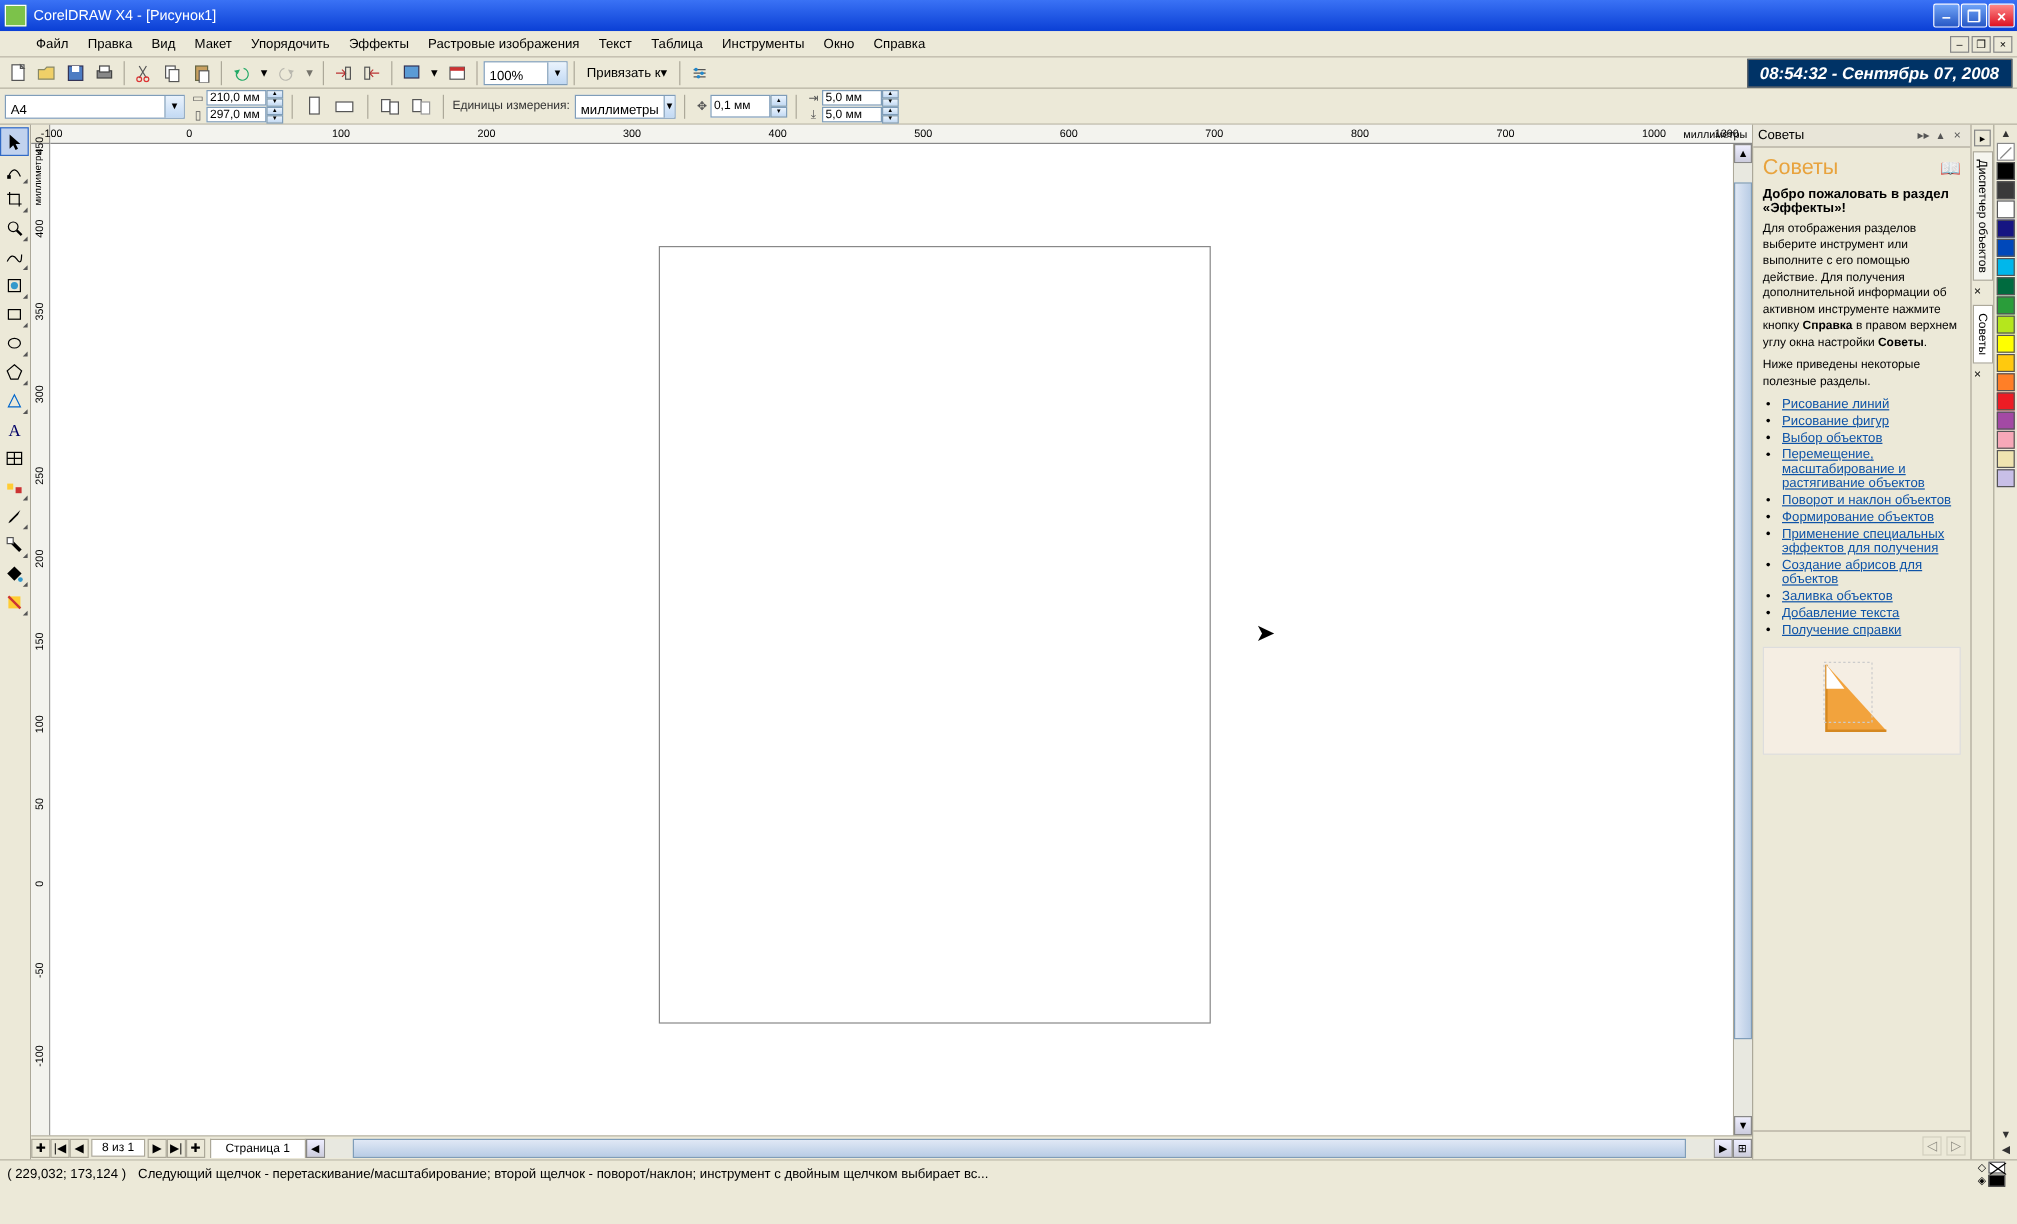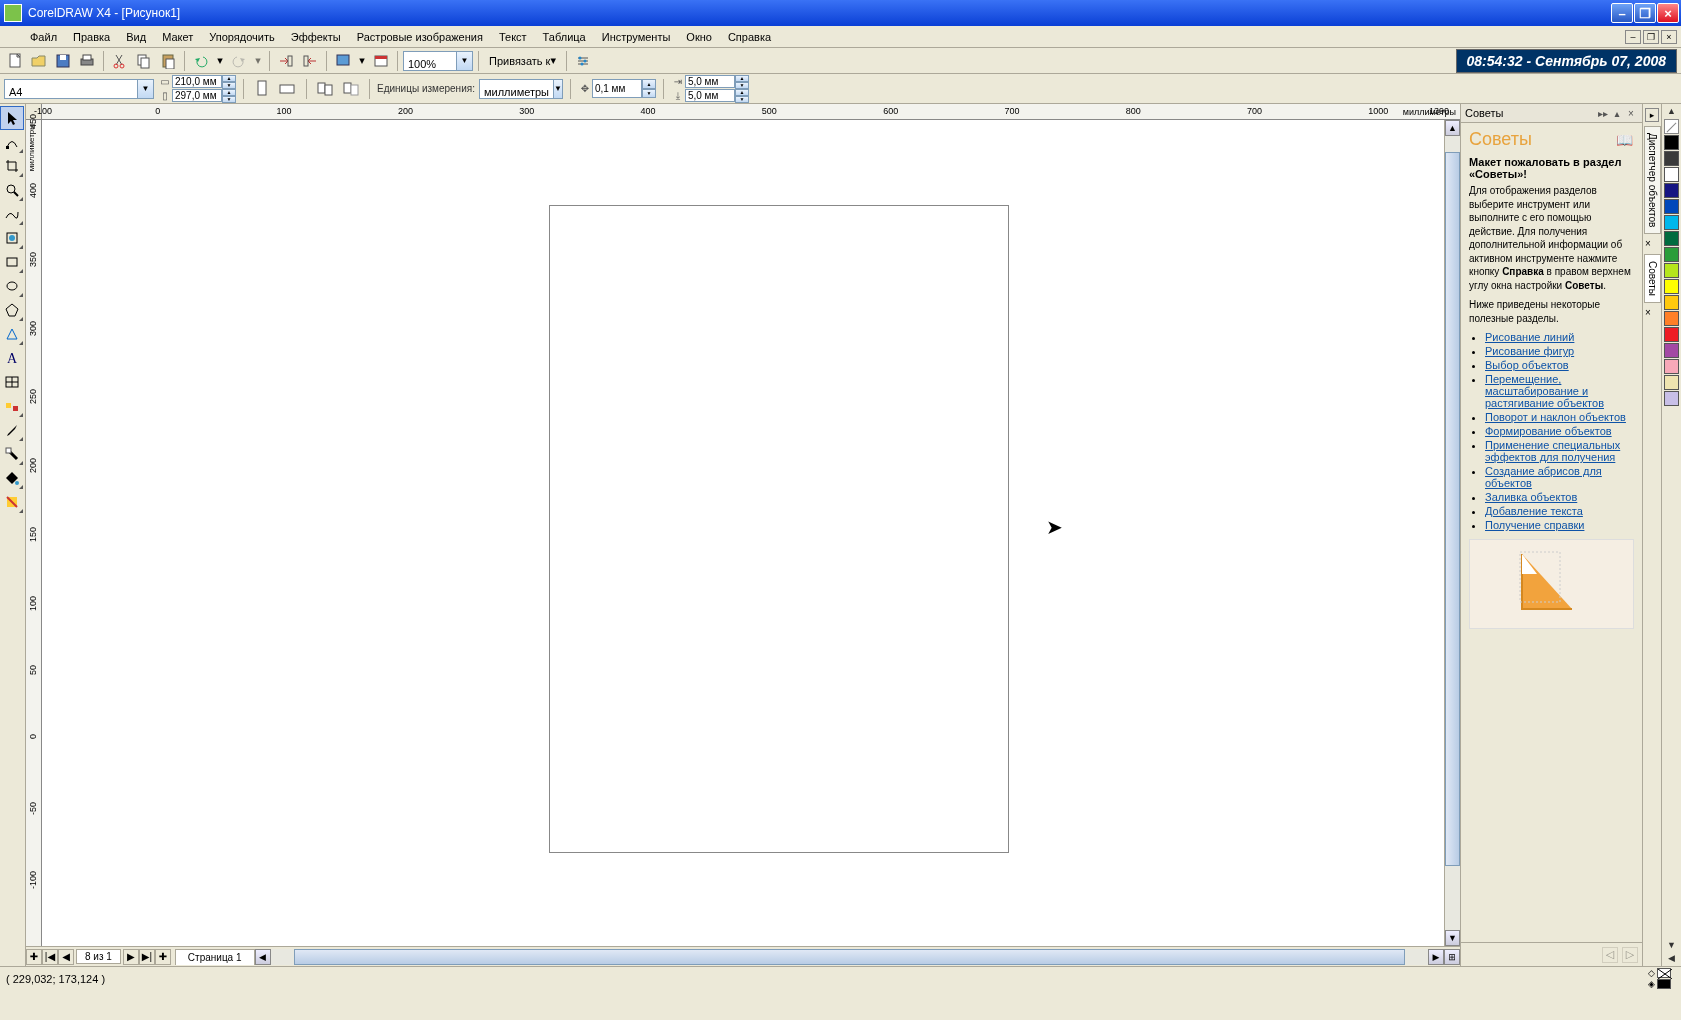--- a/index.html
+++ b/index.html
@@ -503,7 +503,7 @@
         <span>Советы</span>
         <span class="book">📖</span>
       </div>
-      <div class="hint-heading">Макет пожаловать в раздел «Советы»!</div>
+      <div class="hint-heading">Добро пожаловать в раздел «Эффекты»!</div>
       <div class="hint-text"><span>Для отображения разделов выберите инструмент или выполните с его помощью действие. Для получения дополнительной информации об активном инструменте нажмите кнопку </span><b>Справка</b><span> в правом верхнем углу окна настройки </span><b>Советы</b><span>.</span></div>
       <div class="hint-text">Ниже приведены некоторые полезные разделы.</div>
       <ul class="hint-list" id="hint-links">

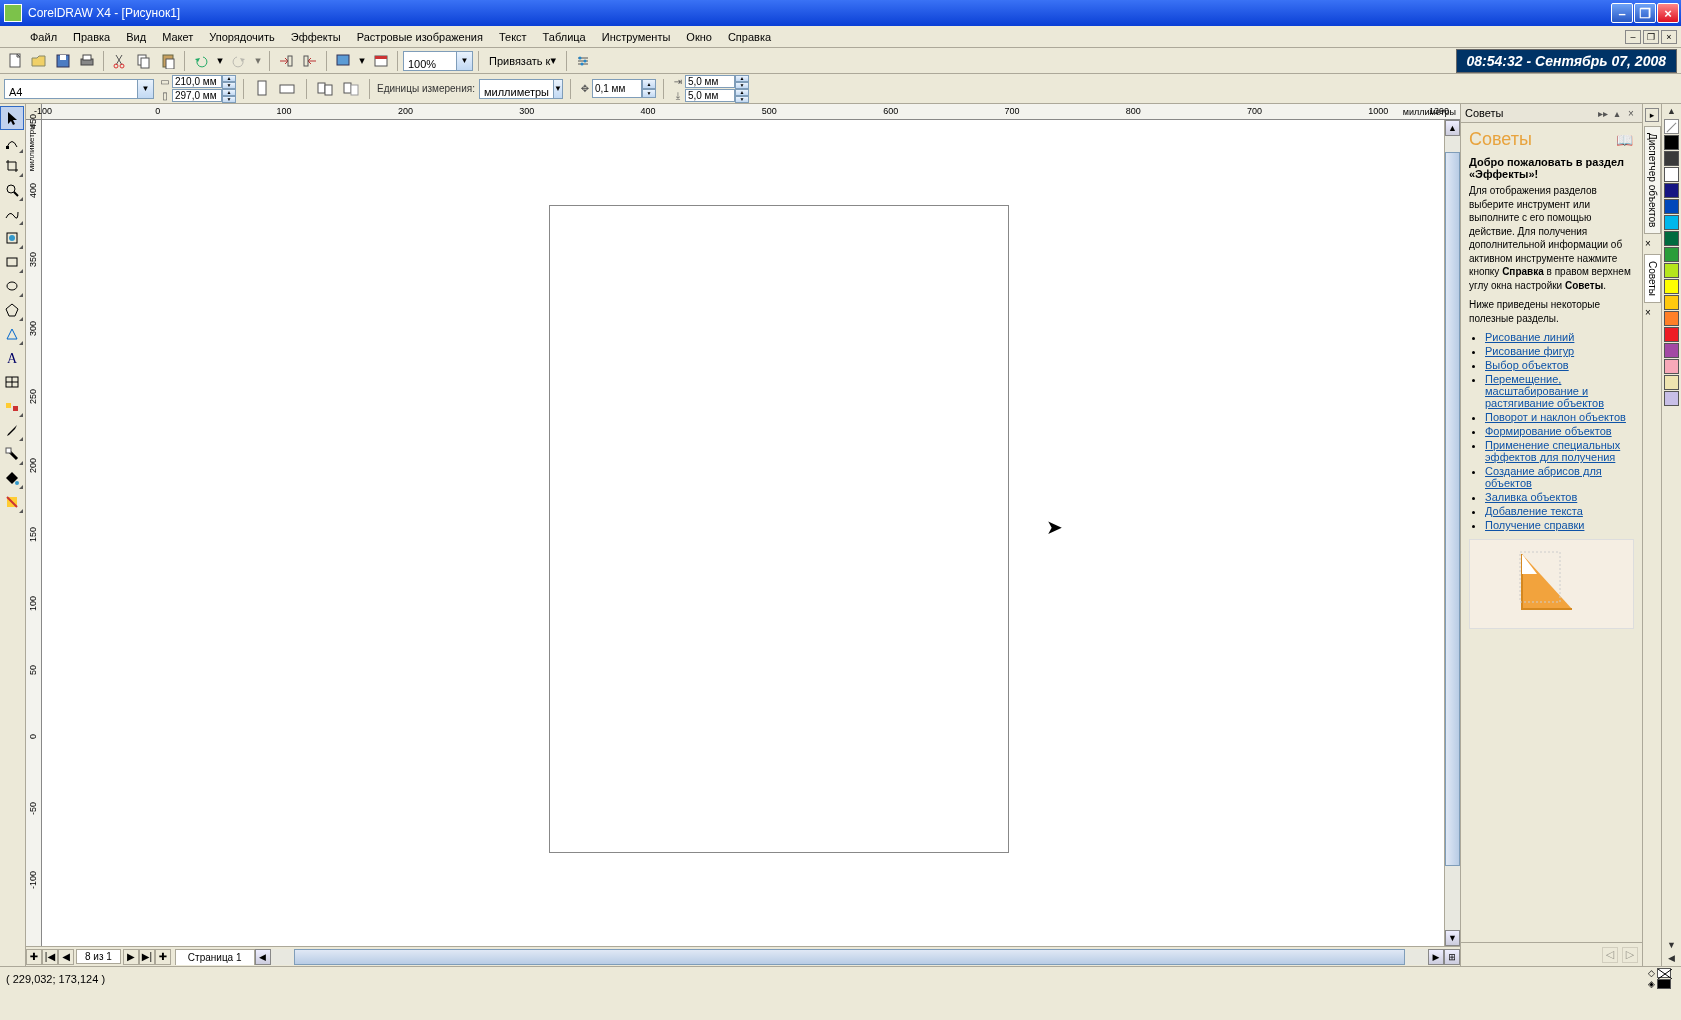--- a/index.html
+++ b/index.html
@@ -570,6 +570,7 @@
 
 <div class="statusbar">
   <span>( 229,032; 173,124 )</span>
+  <span>Следующий щелчок - перетаскивание/масштабирование; второй щелчок - поворот/наклон; инструмент с двойным щелчком выбирает вс...</span>
   <div class="color-wells">
     <div class="well-row">
         <span>◇</span>

